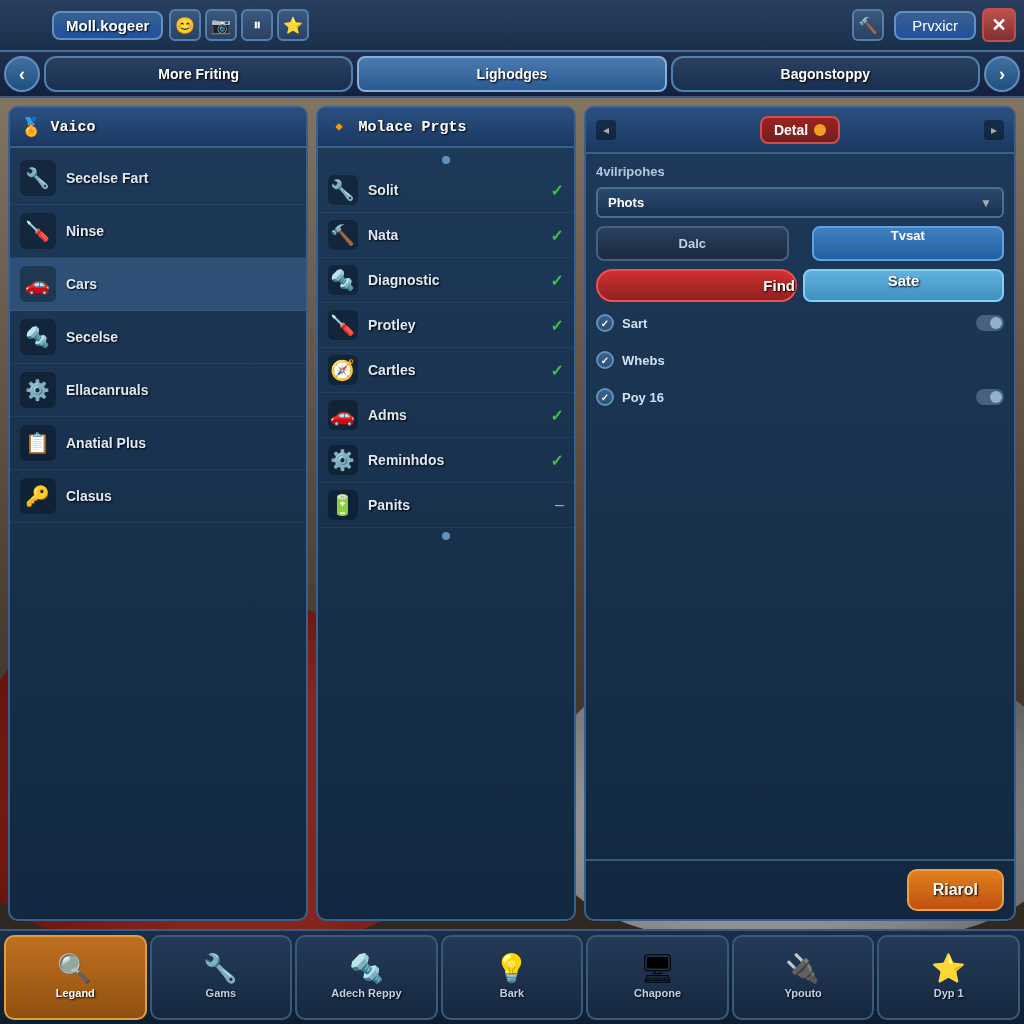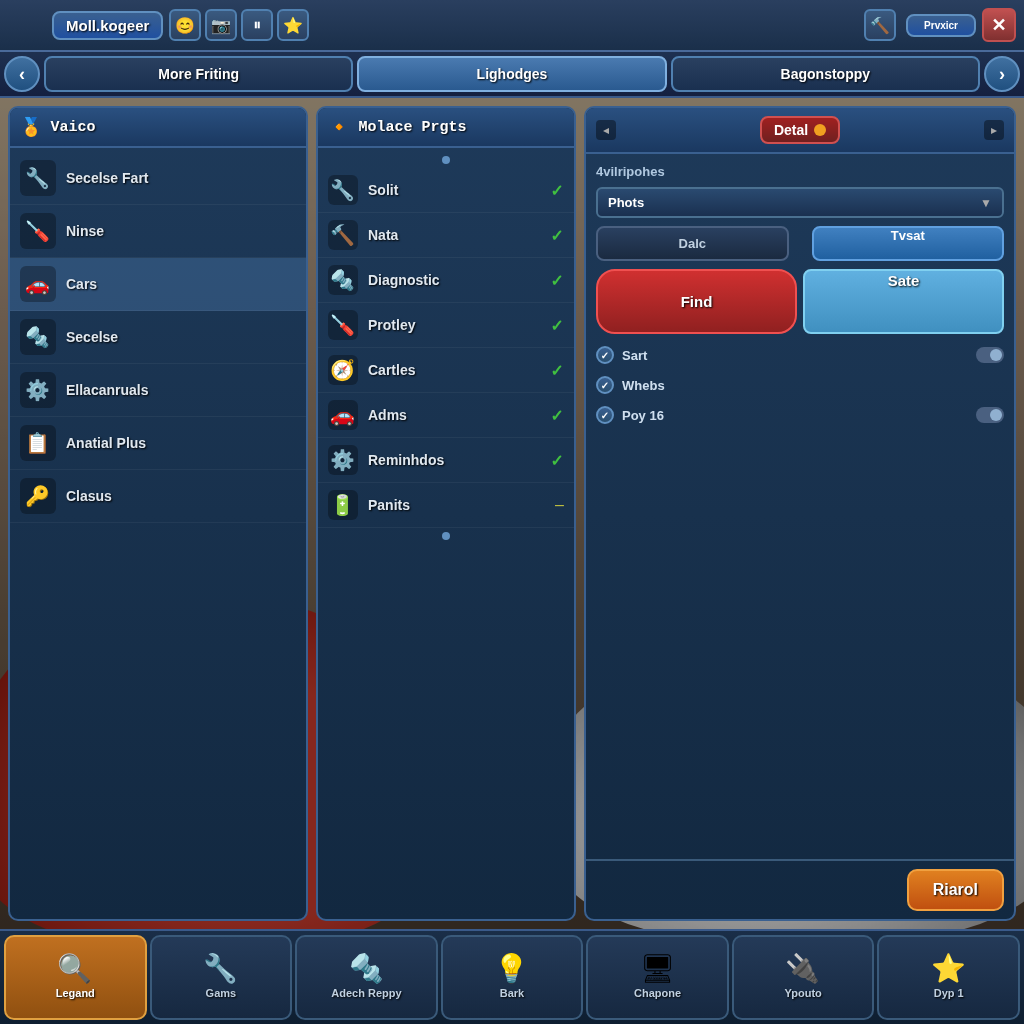--- a/index.html
+++ b/index.html
@@ -96,8 +96,8 @@
       border-radius: 8px;
       padding: 4px 16px;
       color: #ffffff;
-      font-size: 10px;
-      font-weight: bold;
+      font-size: 15px;
+      font-weight: normal;
       cursor: pointer;
     }
     .top-bar-close {

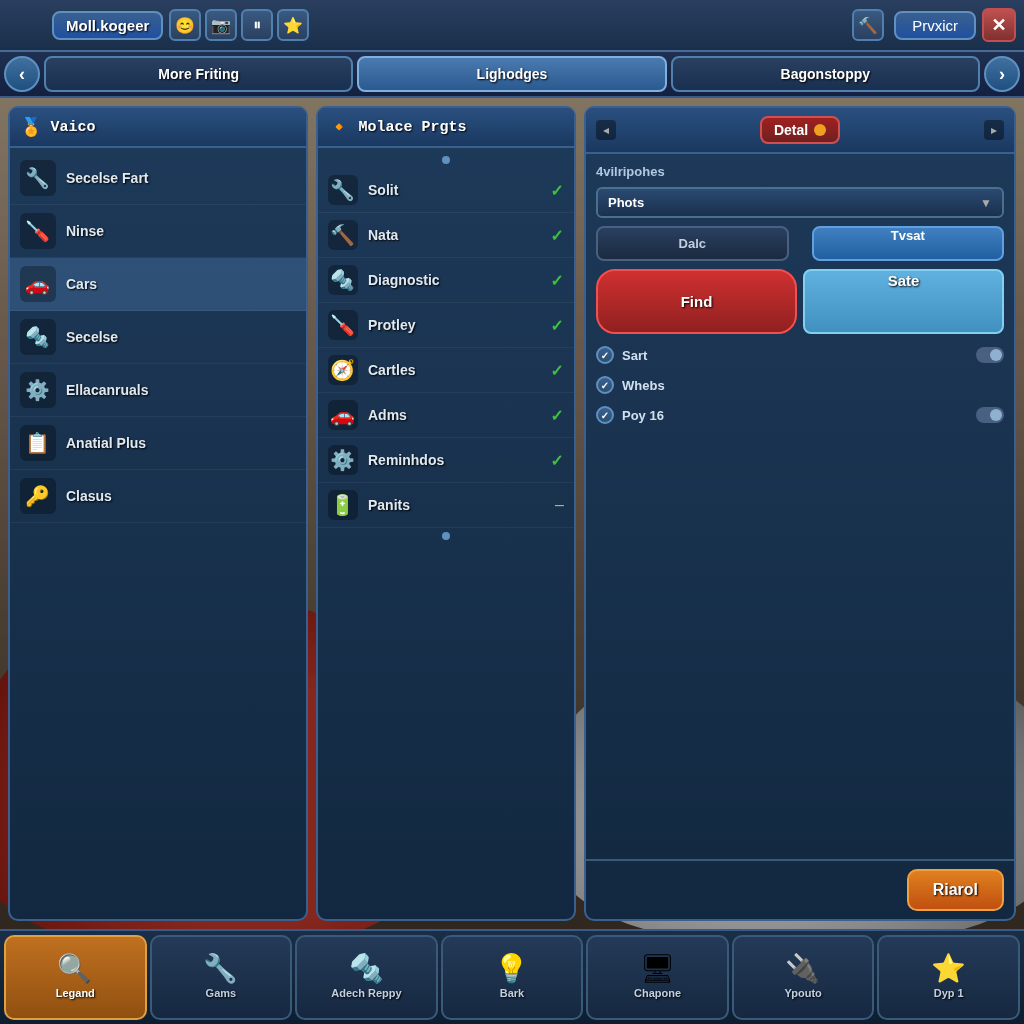--- a/index.html
+++ b/index.html
@@ -155,6 +155,7 @@
     }
     .nav-tab-inactive {
       background: linear-gradient(180deg, #2a4060 0%, #1a3050 100%);
+      border-radius: 12px;
     }
     .nav-tab-active {
       background: linear-gradient(180deg, #4a7ab0 0%, #2a5a90 100%);

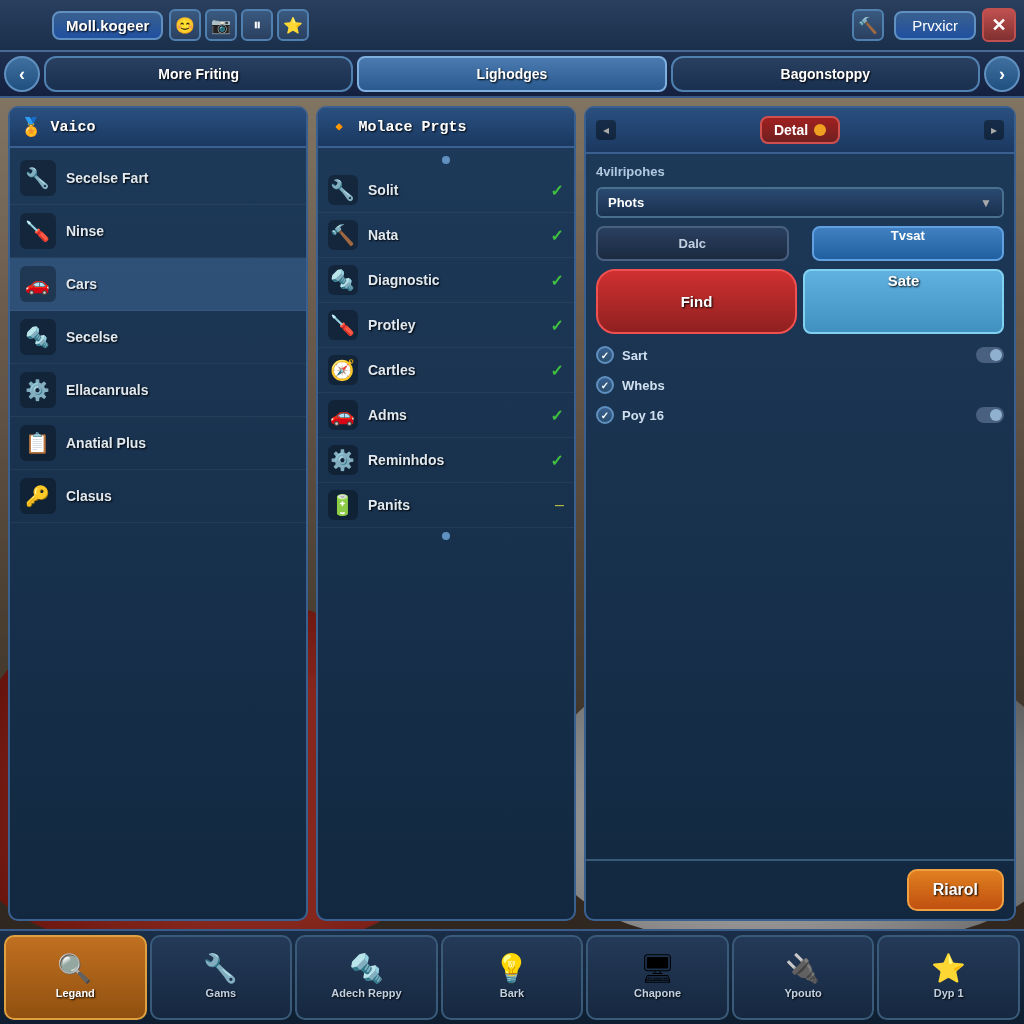--- a/index.html
+++ b/index.html
@@ -397,14 +397,14 @@
     }
     .btn-red {
       flex: 1;
-      padding: 22px 0;
+      padding: 6px 0;
       background: linear-gradient(180deg, #d03030 0%, #902020 100%);
       border: 2px solid #f05050;
       border-radius: 19px;
       color: #ffffff;
       font-size: 15px;
       font-weight: bold;
-      text-align: center;
+      text-align: right;
       cursor: pointer;
       text-shadow: 1px 1px 2px #000;
     }

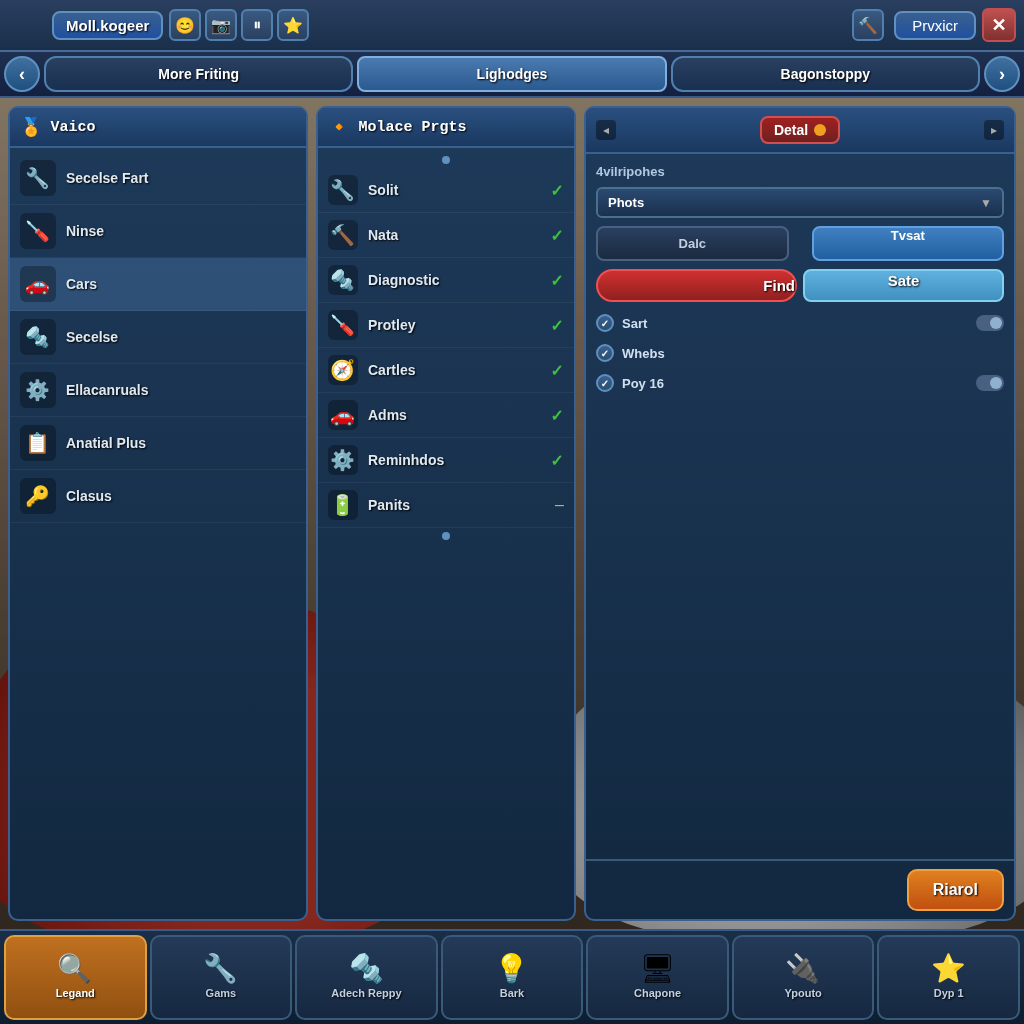--- a/index.html
+++ b/index.html
@@ -425,7 +425,7 @@
     .checkbox-list {
       display: flex;
       flex-direction: column;
-      gap: 4px;
+      gap: 11px;
       flex: 1;
     }
     .checkbox-item {

